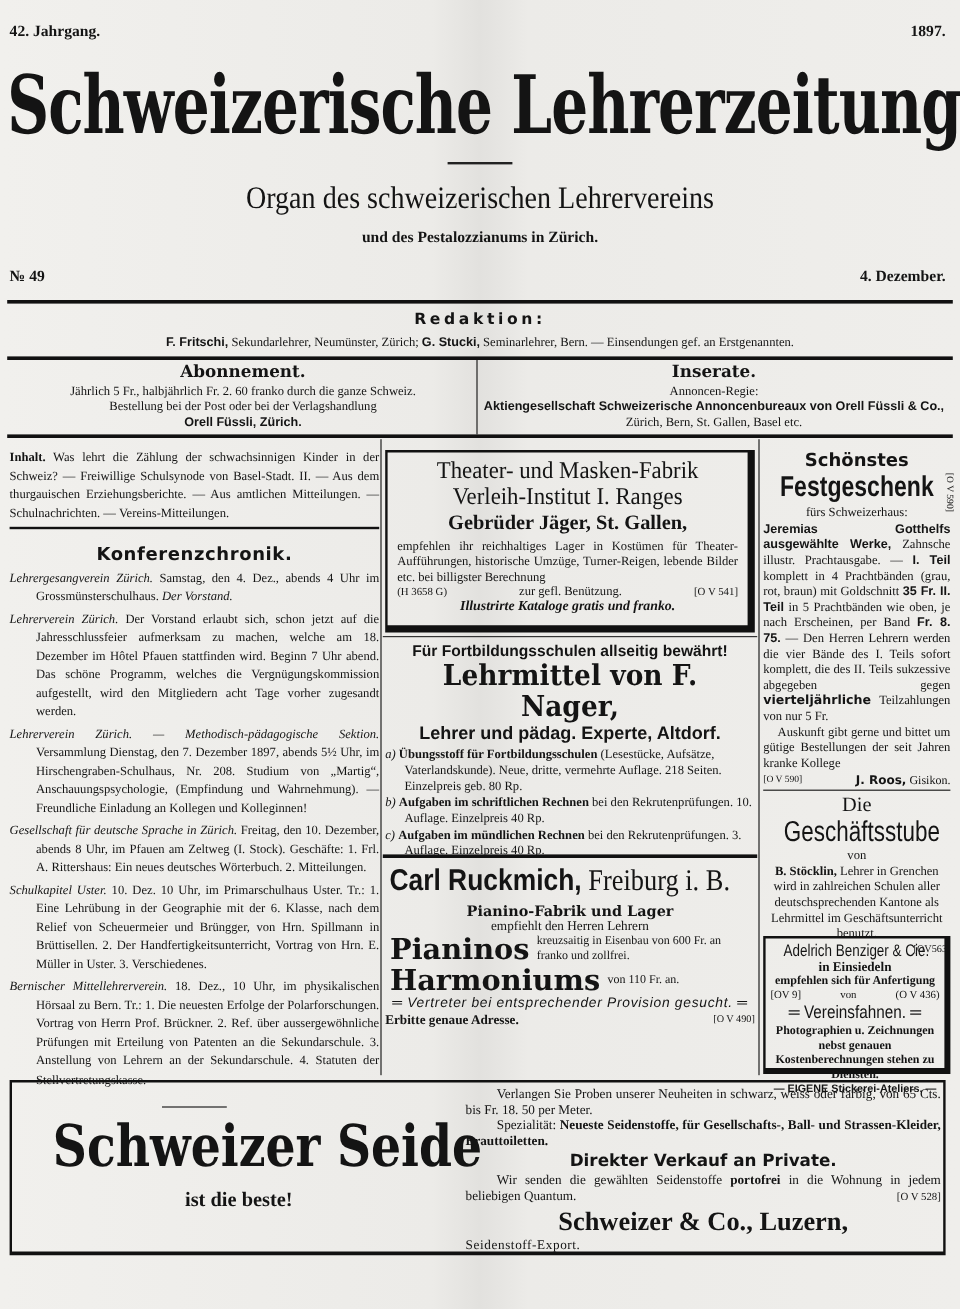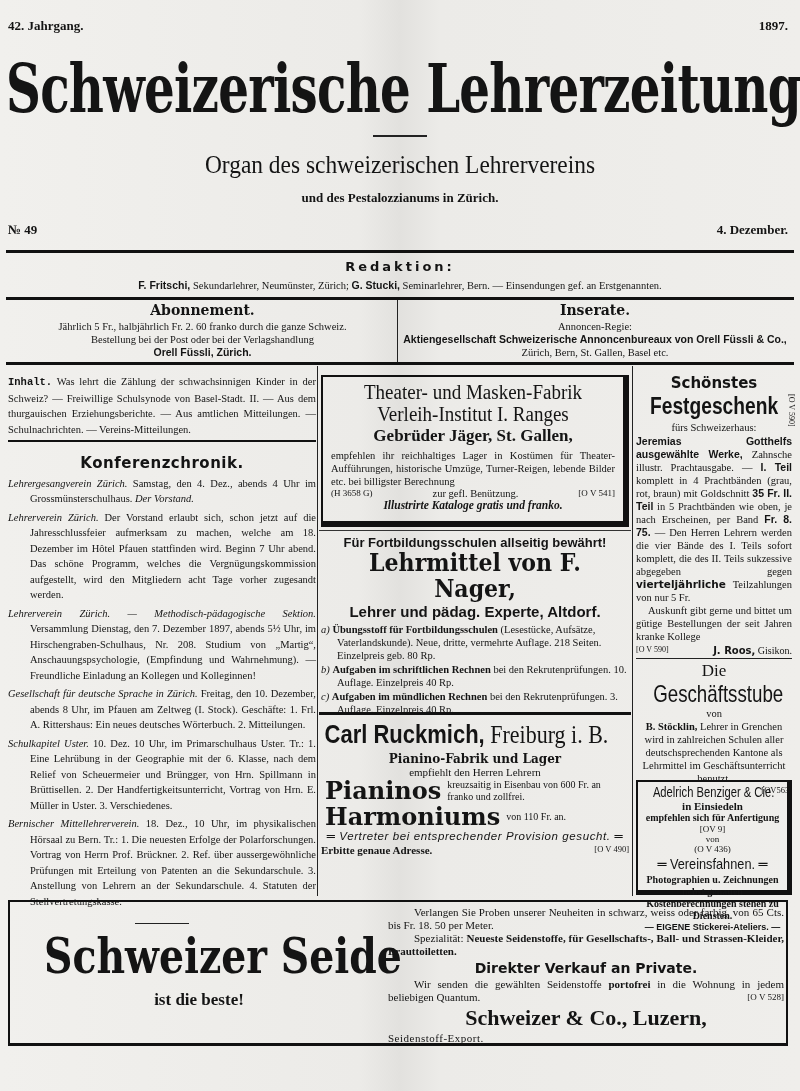--- a/index.html
+++ b/index.html
@@ -51,7 +51,7 @@
 
   
   .leftcol { left: 8px; top: 374px; width: 308px; font-size: 10.5px; line-height: 15.5px; text-align: justify; }
-  .inhalt b { font-family: Liberation Mono, monospace; }
+  .inhalt b { font-family: Liberation Serif, serif; }
   .konf-head { text-align: center; font-family: "DejaVu Sans", sans-serif; font-weight: bold; font-size: 15px; margin: 14px 0 4px; letter-spacing: 0.5px; }
   .entry { margin-bottom: 3px; text-indent: -22px; padding-left: 22px; }
   .entry .org { font-style: italic; }

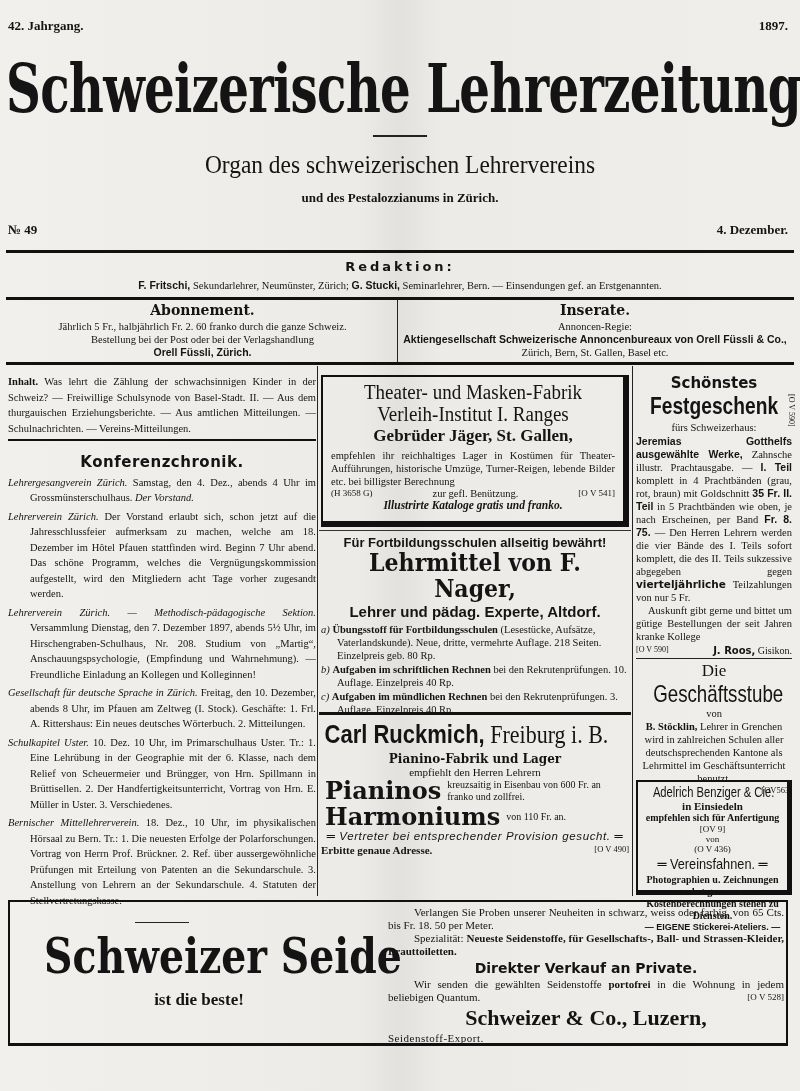--- a/index.html
+++ b/index.html
@@ -115,7 +115,7 @@
   .ad-benz .h1 { font-size: 14px; font-family: "Liberation Sans", sans-serif; white-space: nowrap; transform: scaleX(0.8); transform-origin: 50% 0; }
   .ad-benz .h2 { font-size: 11px; font-weight: bold; }
   .ad-benz .body { font-size: 10px; line-height: 12px; }
-  .ad-benz .row { display: flex; justify-content: space-between; font-size: 9px; padding: 0 4px; flex-direction: column; }
+  .ad-benz .row { display: flex; justify-content: space-between; font-size: 9px; padding: 0 4px; }
   .ad-benz .h3 { font-size: 15px; font-family: "Liberation Sans", sans-serif; line-height: 20px; transform: scaleX(0.85); transform-origin: 50% 0; white-space: nowrap; }
   .ad-benz .foot { font-size: 9px; font-weight: bold; font-family: "Liberation Sans", sans-serif; }
 

